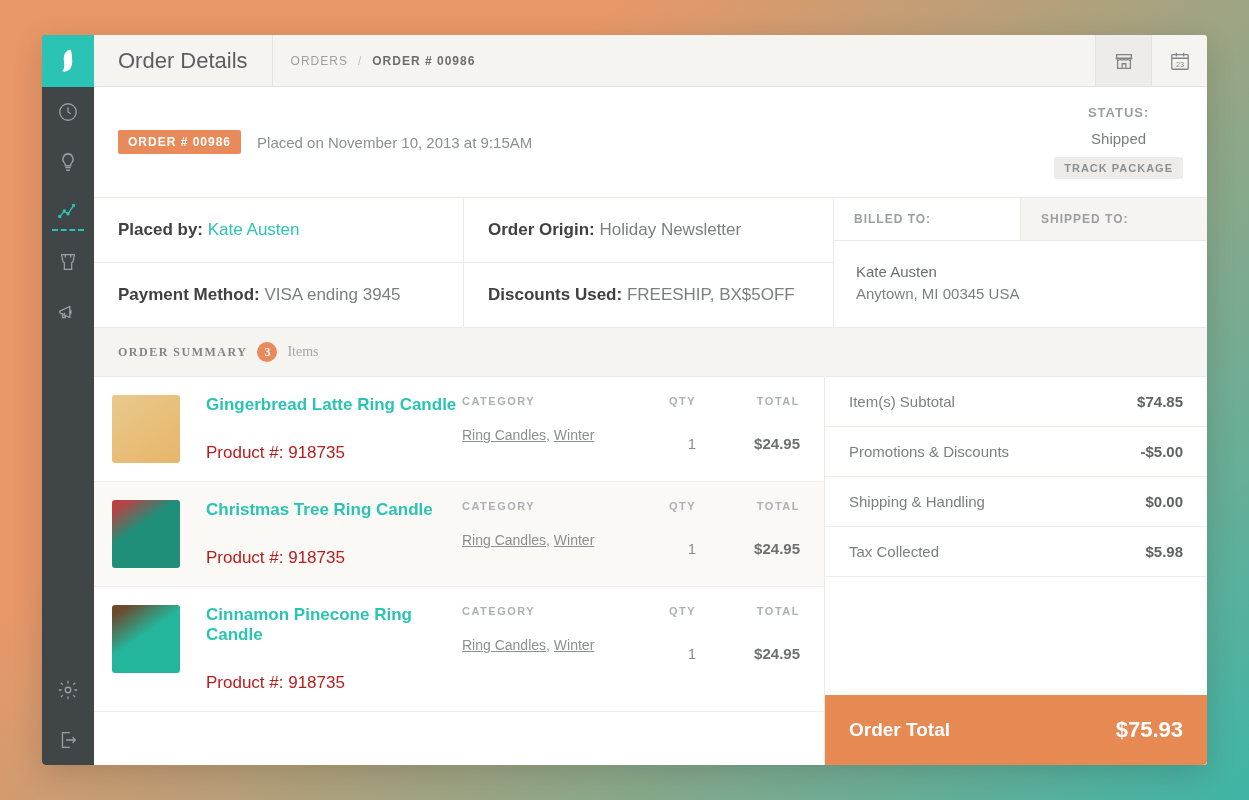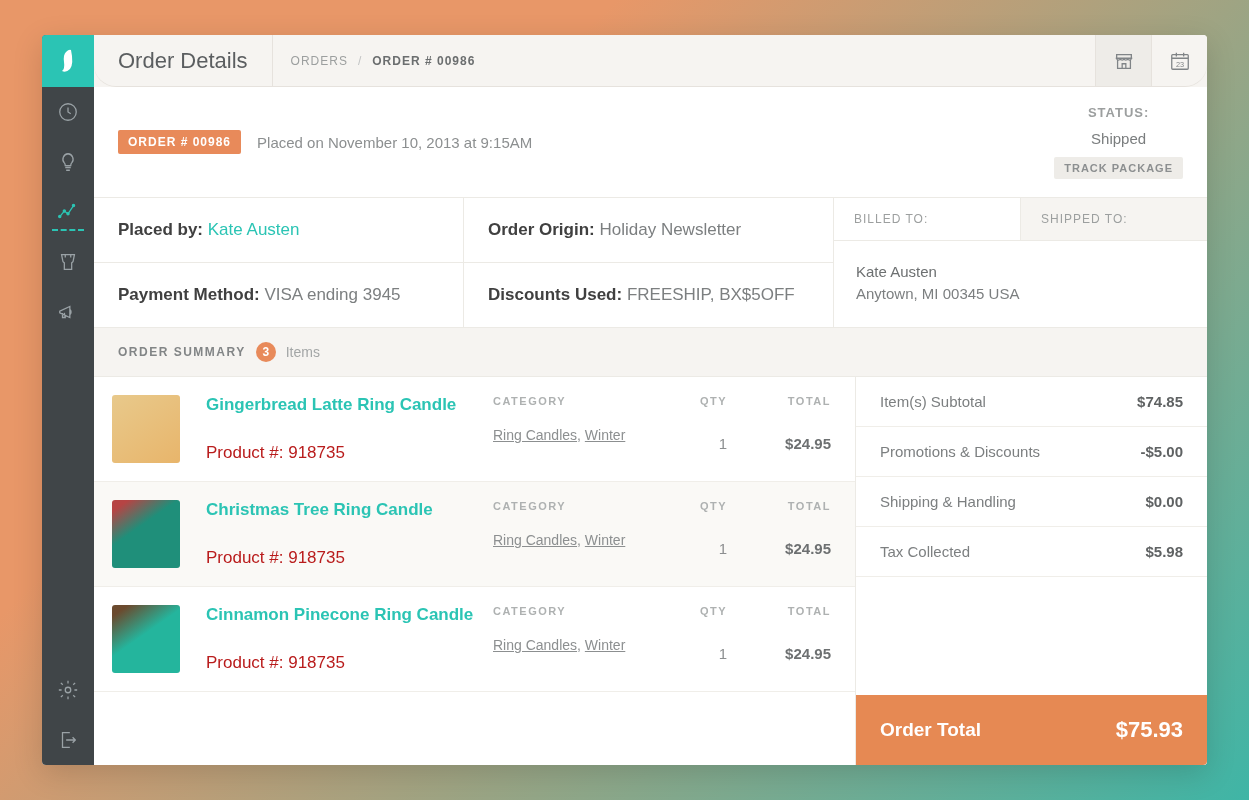--- a/index.html
+++ b/index.html
@@ -30,7 +30,7 @@
   .side-spacer { flex:1; }
   
   .main { flex:1; display:flex; flex-direction:column; background:#f6f4f1; }
-  .topbar { height:52px; display:flex; align-items:center; border-bottom:1px solid #e6e2dd; background:#f6f4f1;border-radius:22px; }
+  .topbar { height:52px; display:flex; align-items:center; border-bottom:1px solid #e6e2dd; background:#f6f4f1; }
   .page-title { font-size:22px; color:#5b5e60; padding:0 24px; font-weight:400; border-right:1px solid #e6e2dd; height:100%; display:flex; align-items:center; }
   .crumbs { padding:0 18px; font-size:12px; letter-spacing:1px; color:#9c9f9f; display:flex; align-items:center; gap:10px; }
   .crumbs .sep { color:#c2c4c4; }

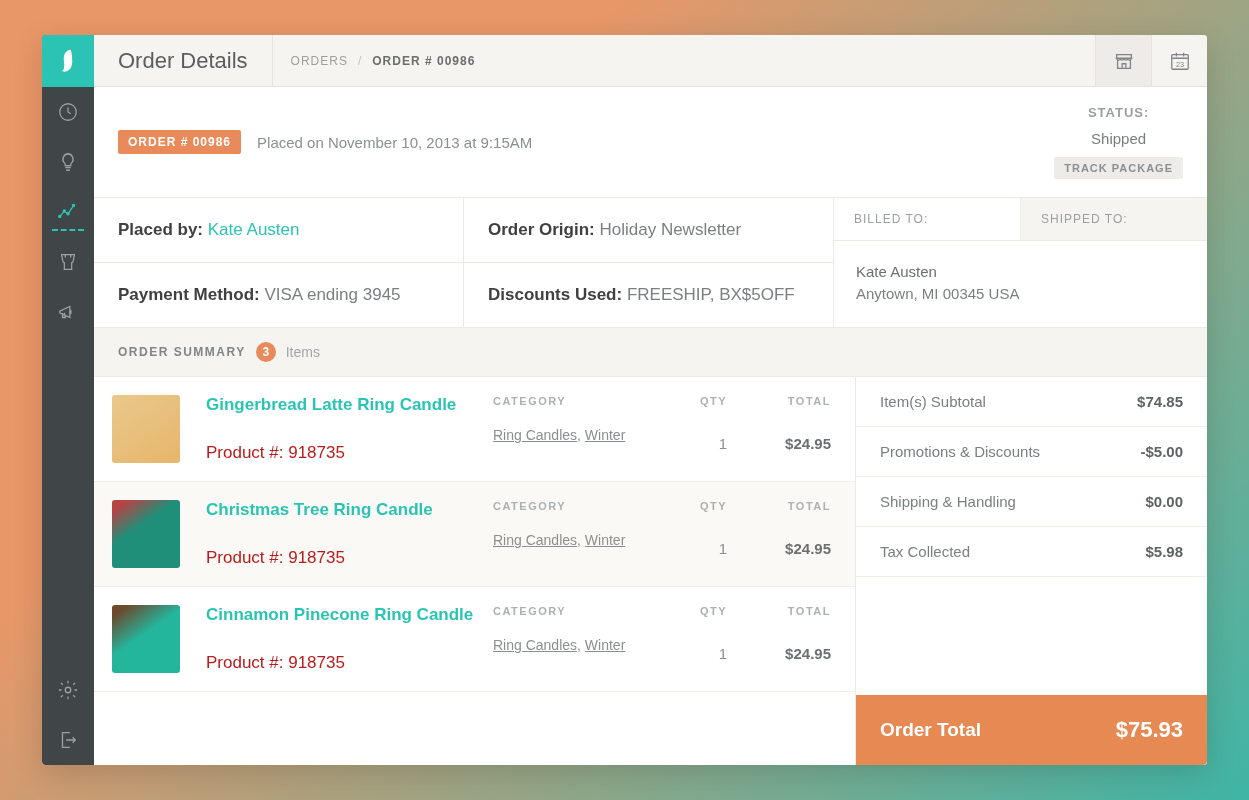--- a/index.html
+++ b/index.html
@@ -53,7 +53,7 @@
   .info-cell a { color:#2bc4b4; text-decoration:none; }
   .addr-cell { grid-row:1 / span 2; grid-column:3; border-right:none; border-bottom:1px solid #eceae5; padding:0; }
   .addr-tabs { display:flex; }
-  .addr-tab { flex:1; padding:14px 20px; font-size:12px; font-weight:400; letter-spacing:1px; color:#9c9f9f; text-align:left; border-bottom:1px solid #eceae5; cursor:pointer; }
+  .addr-tab { flex:1; padding:14px 20px; font-size:12px; font-weight:700; letter-spacing:1px; color:#9c9f9f; text-align:left; border-bottom:1px solid #eceae5; cursor:pointer; }
   .addr-tab:first-child { border-right:1px solid #eceae5; background:#fff; }
   .addr-tab:last-child { background:#f6f4f1; border-left:none; }
   .addr-body { padding:20px 22px; font-size:15px; color:#7c7f80; line-height:1.45; }

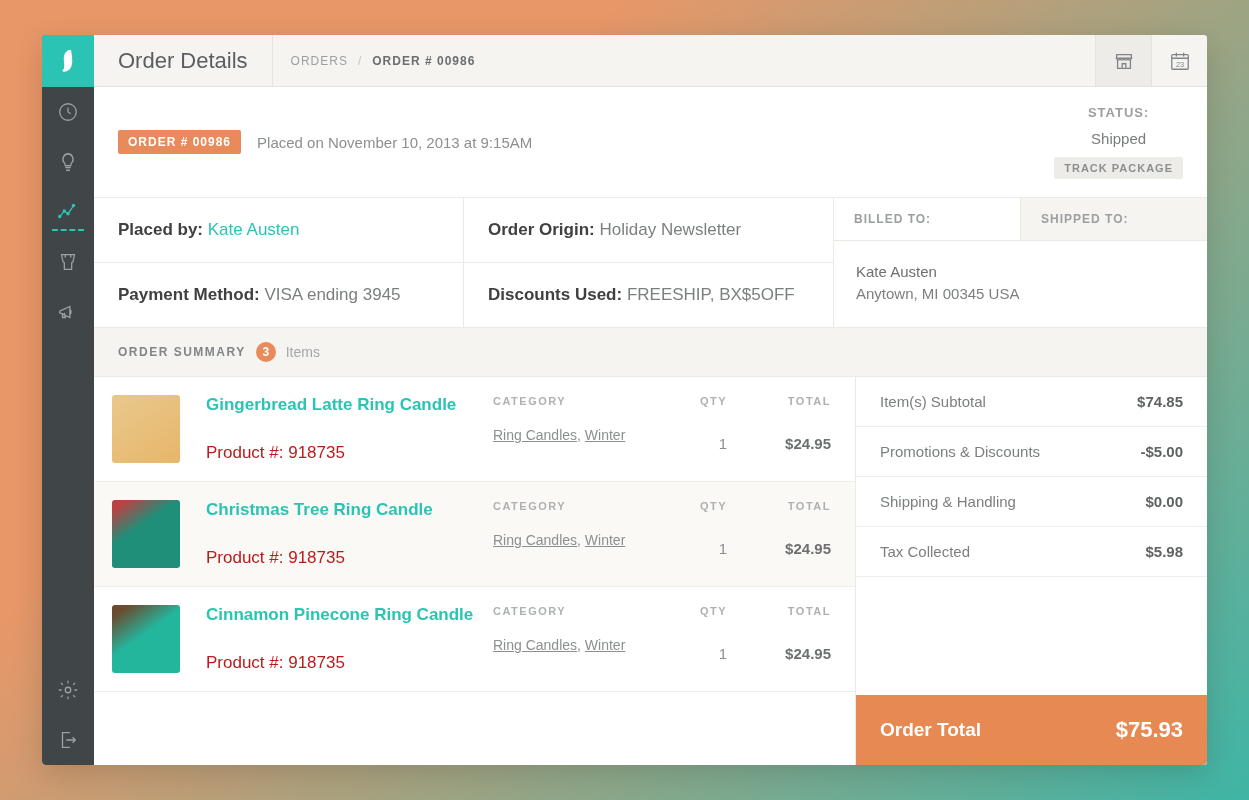--- a/index.html
+++ b/index.html
@@ -60,7 +60,7 @@
   .addr-body .name { color:#6d7071; font-weight:500; }
   .info-cell:nth-child(3),.info-cell:nth-child(4){ border-bottom:1px solid #eceae5; }
   
-  .sum-head { background:#f6f4f1; padding:14px 24px; display:flex; align-items:center; gap:10px; border-bottom:1px solid #eceae5; }
+  .sum-head { background:#f6f4f1; padding:14px 24px; display:flex; align-items:center; gap:10px; border-bottom:1px solid #eceae5;font-family:Liberation Serif, serif; }
   .sum-head .t { color:#828586; font-size:12px; font-weight:700; letter-spacing:1.5px; }
   .sum-head .count { background:#e88a5a; color:#fff; width:20px; height:20px; border-radius:50%; display:flex;align-items:center;justify-content:center; font-size:12px; font-weight:700; }
   .sum-head .items { color:#a3a6a6; font-size:14px; }

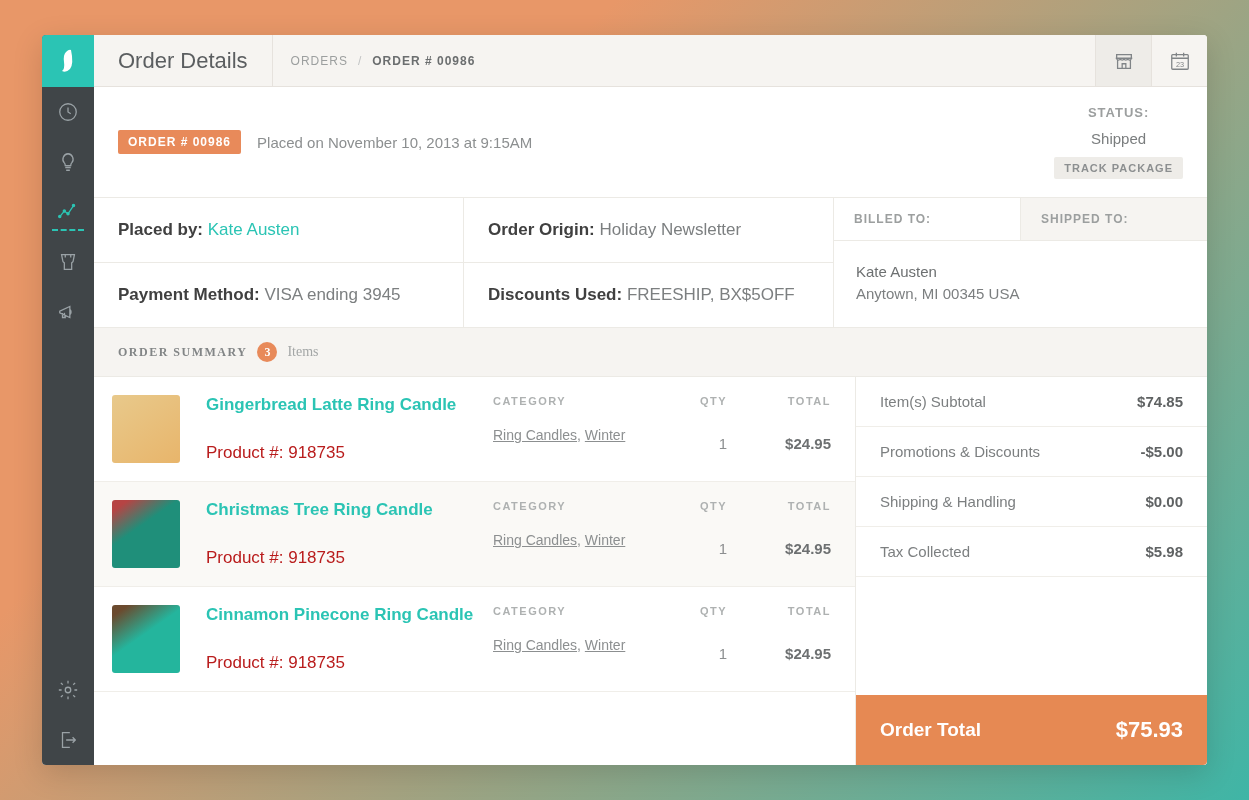--- a/index.html
+++ b/index.html
@@ -82,7 +82,7 @@
   .qv { font-size:15px; color:#8c8f90; margin-top:28px; }
   .tv { font-size:15px; color:#6d7071; font-weight:600; margin-top:28px; }
   
-  .totals-col { width:352px; background:#fff; display:flex; flex-direction:column; border-left:1px solid #eceae5;}
+  .totals-col { width:383px; background:#fff; display:flex; flex-direction:column; border-left:1px solid #eceae5;}
   .tot-line { display:flex; justify-content:space-between; padding:16px 24px; font-size:15px; color:#7c7f80; border-bottom:1px solid #f0eee9;}
   .tot-line .v { font-weight:700; color:#5f6263; }
   .tot-spacer { flex:1; background:#fff; }

